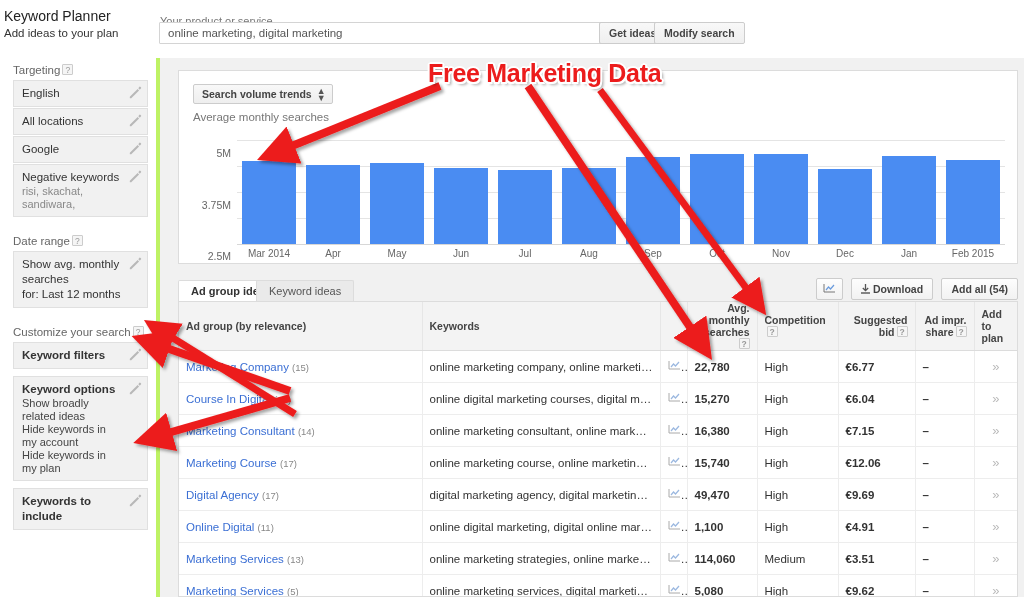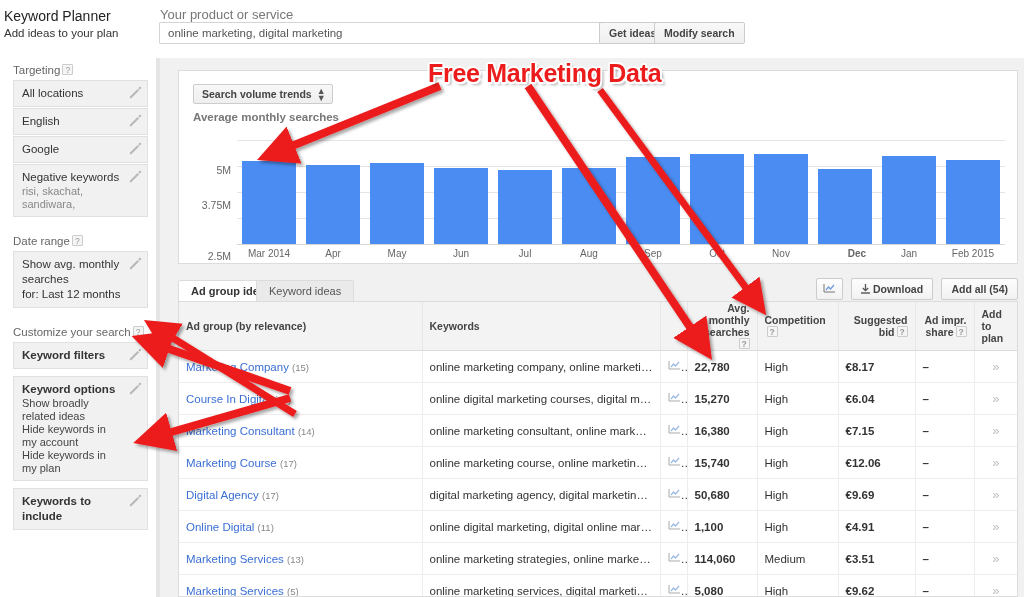--- a/index.html
+++ b/index.html
@@ -12,7 +12,7 @@
     color: #222;
     overflow: hidden;
   }
-  #root { position: relative; width: 1024px; height: 597px; background: #e5e5e5; }
+  #root { position: relative; width: 1024px; height: 597px; background: #bef264; }
 
   
   .topbar { position: absolute; left: 0; top: 0; width: 1024px; height: 58px; background: #fff; }

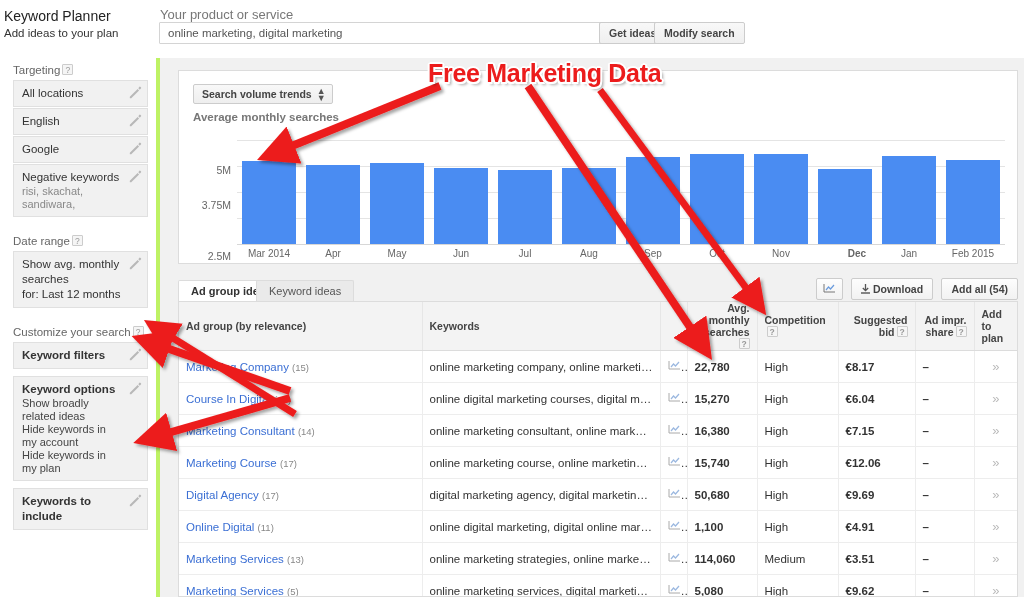--- a/index.html
+++ b/index.html
@@ -18,7 +18,7 @@
   .topbar { position: absolute; left: 0; top: 0; width: 1024px; height: 58px; background: #fff; }
   .kp-title { position: absolute; left: 4px; top: 8px; font-size: 14px; color: #222; }
   .kp-sub { position: absolute; left: 4px; top: 27px; font-size: 11.5px; color: #333; }
-  .prod-label { position: absolute; left: 160px; top: 7px; font-size: 13px; color: #777; }
+  .prod-label { position: absolute; left: 160px; top: 15px; font-size: 11px; color: #777; }
   .prod-input {
     position: absolute; left: 159px; top: 22px; width: 454px; height: 22px;
     border: 1px solid #d4d4d4; background: #fff; font-size: 11.5px; color: #555;

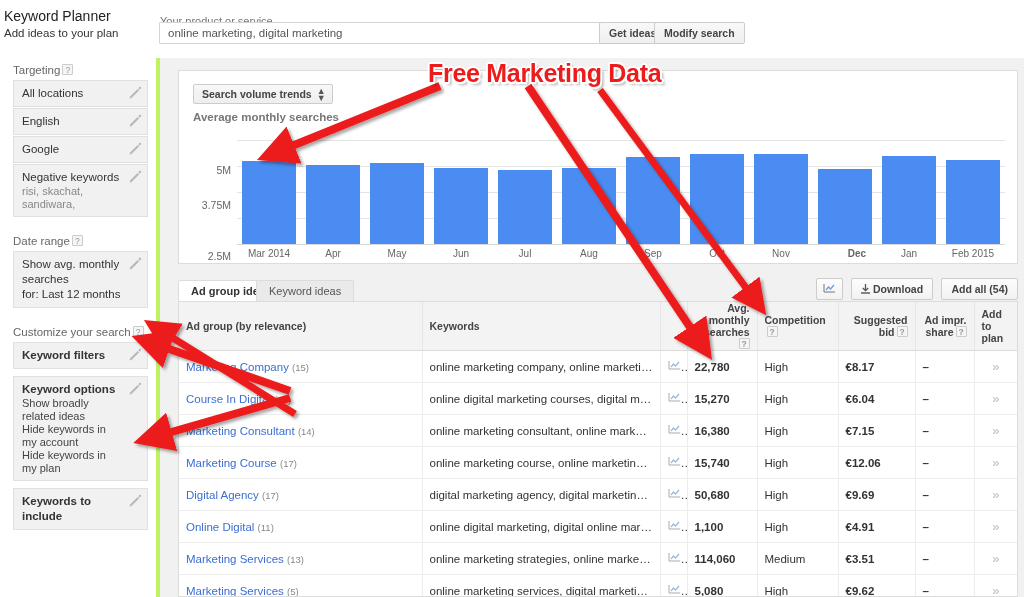--- a/index.html
+++ b/index.html
@@ -155,15 +155,15 @@
     </div>
 
     <div class="card">
+      <div class="ctitle">English</div>
+      <svg class="pencil" viewBox="0 0 16 16">
+          <path d="M1 13.2 10.6 3.6l1.8 1.8L2.8 15H1z" fill="#8a8a8a"></path>
+          <path d="M11.5 2.7 13.3 4.5 14.6 3.2a1.2 1.2 0 0 0 0-1.8l-.3-.3a1.2 1.2 0 0 0-1.8 0z" fill="#8a8a8a"></path>
+        </svg>
+    </div>
+
+    <div class="card">
       <div class="ctitle">All locations</div>
-      <svg class="pencil" viewBox="0 0 16 16">
-          <path d="M1 13.2 10.6 3.6l1.8 1.8L2.8 15H1z" fill="#8a8a8a"></path>
-          <path d="M11.5 2.7 13.3 4.5 14.6 3.2a1.2 1.2 0 0 0 0-1.8l-.3-.3a1.2 1.2 0 0 0-1.8 0z" fill="#8a8a8a"></path>
-        </svg>
-    </div>
-
-    <div class="card">
-      <div class="ctitle">English</div>
       <svg class="pencil" viewBox="0 0 16 16">
           <path d="M1 13.2 10.6 3.6l1.8 1.8L2.8 15H1z" fill="#8a8a8a"></path>
           <path d="M11.5 2.7 13.3 4.5 14.6 3.2a1.2 1.2 0 0 0 0-1.8l-.3-.3a1.2 1.2 0 0 0-1.8 0z" fill="#8a8a8a"></path>

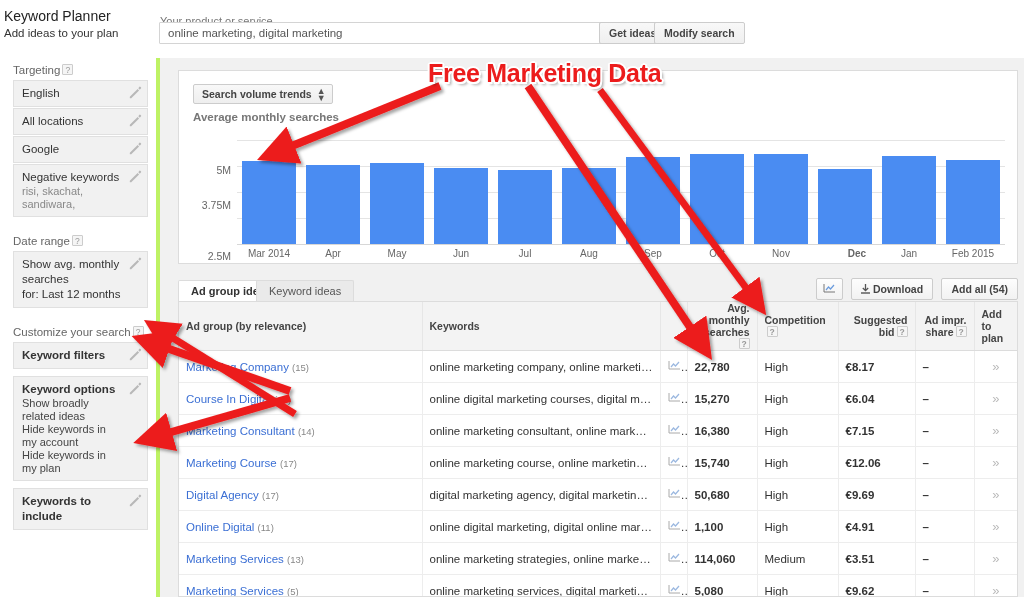--- a/index.html
+++ b/index.html
@@ -72,7 +72,7 @@
   .trend-sel .updown {
     position: absolute; right: 6px; top: 3px; font-size: 9px; line-height: 7px; color: #555;
   }
-  .chart-cap { position: absolute; left: 14px; top: 40px; font-size: 11.5px; color: #777; font-weight: bold; }
+  .chart-cap { position: absolute; left: 14px; top: 40px; font-size: 11.5px; color: #777; }
   .plot { position: absolute; left: 58px; top: 57px; width: 768px; height: 116px; }
   .gridline { position: absolute; left: 0; width: 768px; height: 1px; background: #e4e4e4; }
   .ytick { position: absolute; right: 100%; margin-right: 6px; font-size: 10.5px; color: #666; transform: translateY(-50%); white-space: nowrap; }

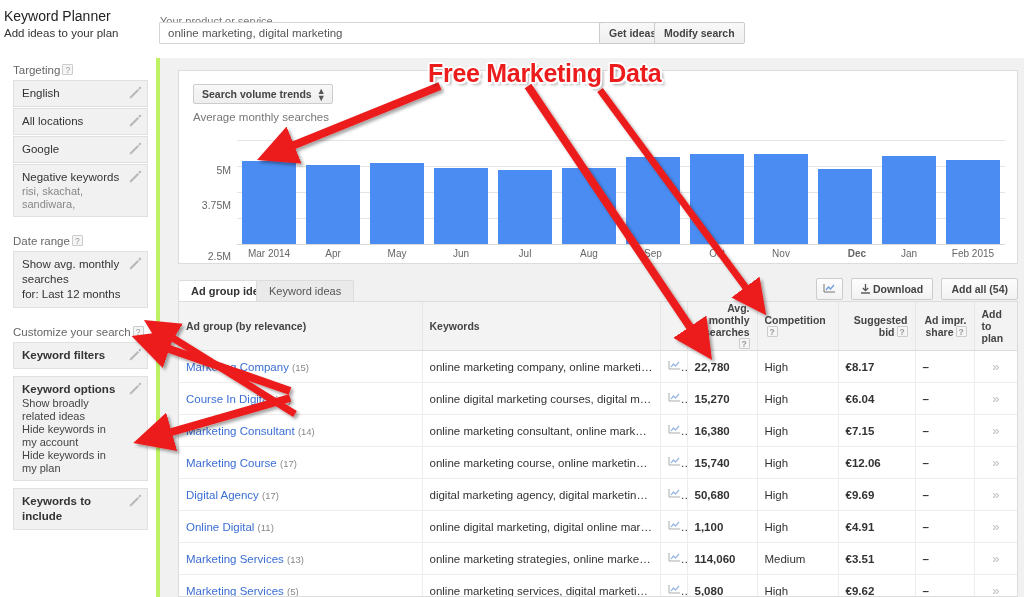--- a/index.html
+++ b/index.html
@@ -251,7 +251,7 @@
       <div class="plot" id="plot">
         <div class="axis-base"></div>
       <div class="gridline" style="top: 12.4286px;">
-            <div class="ytick" style="top: 12.4286px; margin-top: 17px;">5M</div>
+            <div class="ytick" style="top: 12.4286px;">5M</div>
           </div>
           <div class="gridline" style="top: 38.3214px;">
             <div class="ytick" style="top: 38.3214px;">3.75M</div>

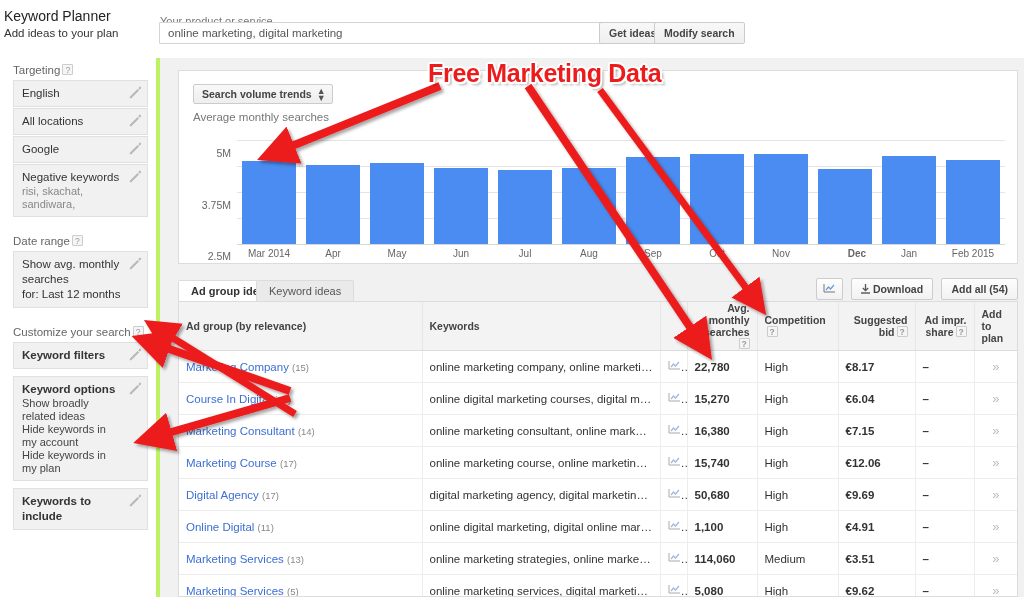--- a/index.html
+++ b/index.html
@@ -281,7 +281,7 @@
           <div class="bar" style="left: 516.64px; width: 54.72px; height: 89.6929px; background: rgb(74, 140, 242);"></div>
           <div class="xlab" style="left: 512px; width: 64px;">Nov</div>
           <div class="bar" style="left: 580.64px; width: 54.72px; height: 75.4px; background: rgb(74, 140, 242);"></div>
-          <div class="xlab" style="left: 588px; width: 64px; font-weight: bold;">Dec</div>
+          <div class="xlab" style="left: 576px; width: 64px;">Dec</div>
           <div class="bar" style="left: 644.64px; width: 54.72px; height: 88.0357px; background: rgb(74, 140, 242);"></div>
           <div class="xlab" style="left: 640px; width: 64px;">Jan</div>
           <div class="bar" style="left: 708.64px; width: 54.72px; height: 84.5143px; background: rgb(74, 140, 242);"></div>

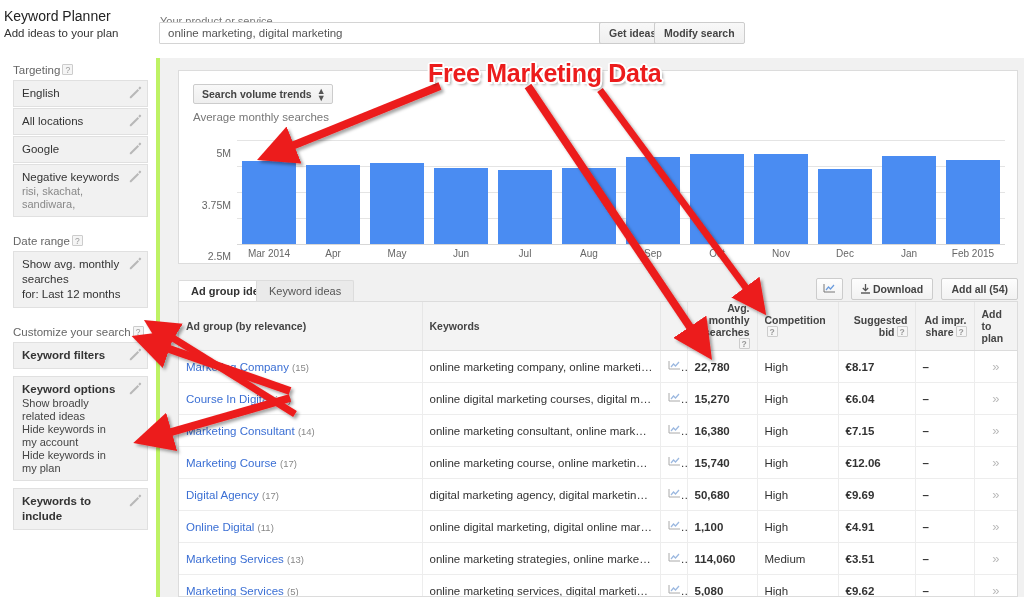--- a/index.html
+++ b/index.html
@@ -352,7 +352,7 @@
                 </svg></td>
               <td class="r">22,780</td>
               <td>High</td>
-              <td class="r">€8.17</td>
+              <td class="r">€6.77</td>
               <td class="r dash">–</td>
               <td class="c"><span class="chev">»</span></td>
             </tr>

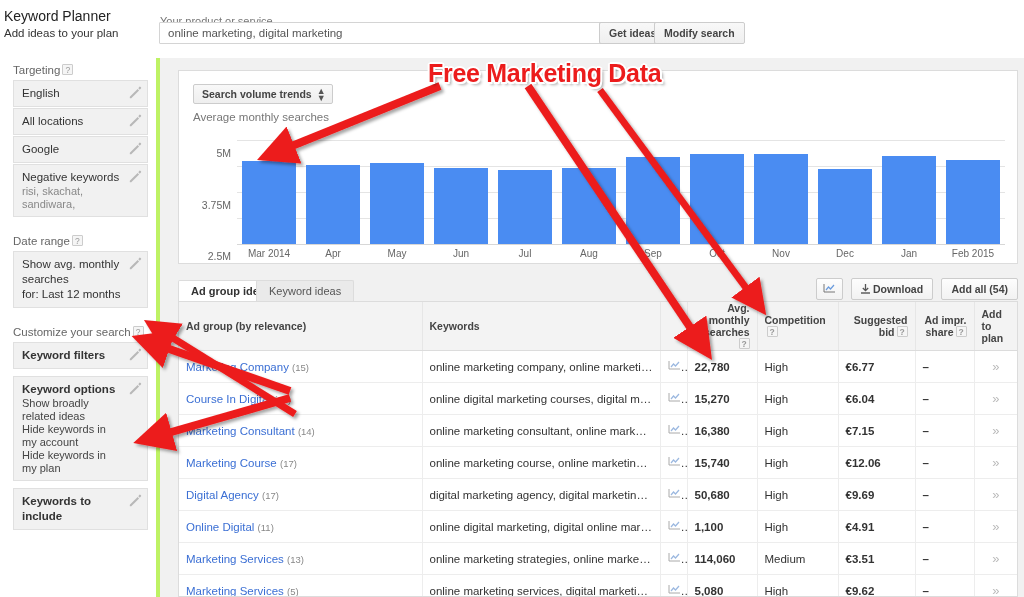--- a/index.html
+++ b/index.html
@@ -402,7 +402,7 @@
                   <path d="M1 1v8h11" stroke="#aaa" fill="none" stroke-width="1"></path>
                   <path d="M3 7l2.5-3L7.5 6 11 2" stroke="#9bb8e0" fill="none" stroke-width="1.2"></path>
                 </svg></td>
-              <td class="r">50,680</td>
+              <td class="r">49,470</td>
               <td>High</td>
               <td class="r">€9.69</td>
               <td class="r dash">–</td>

